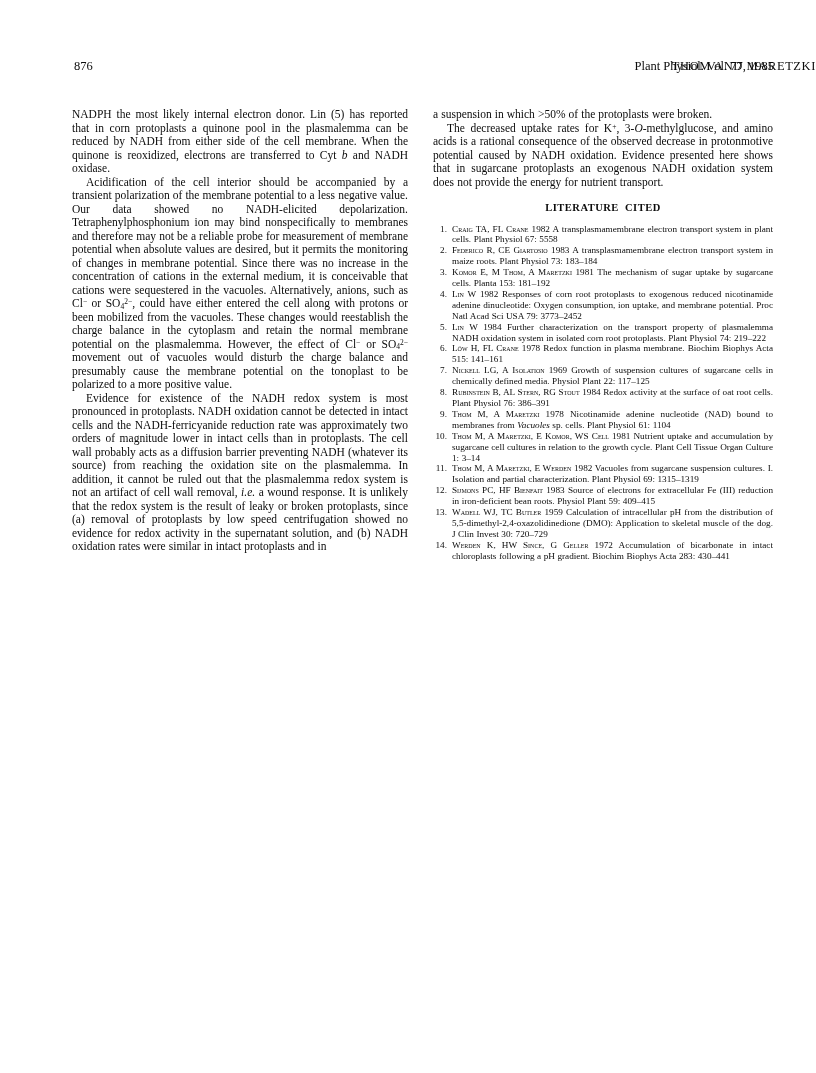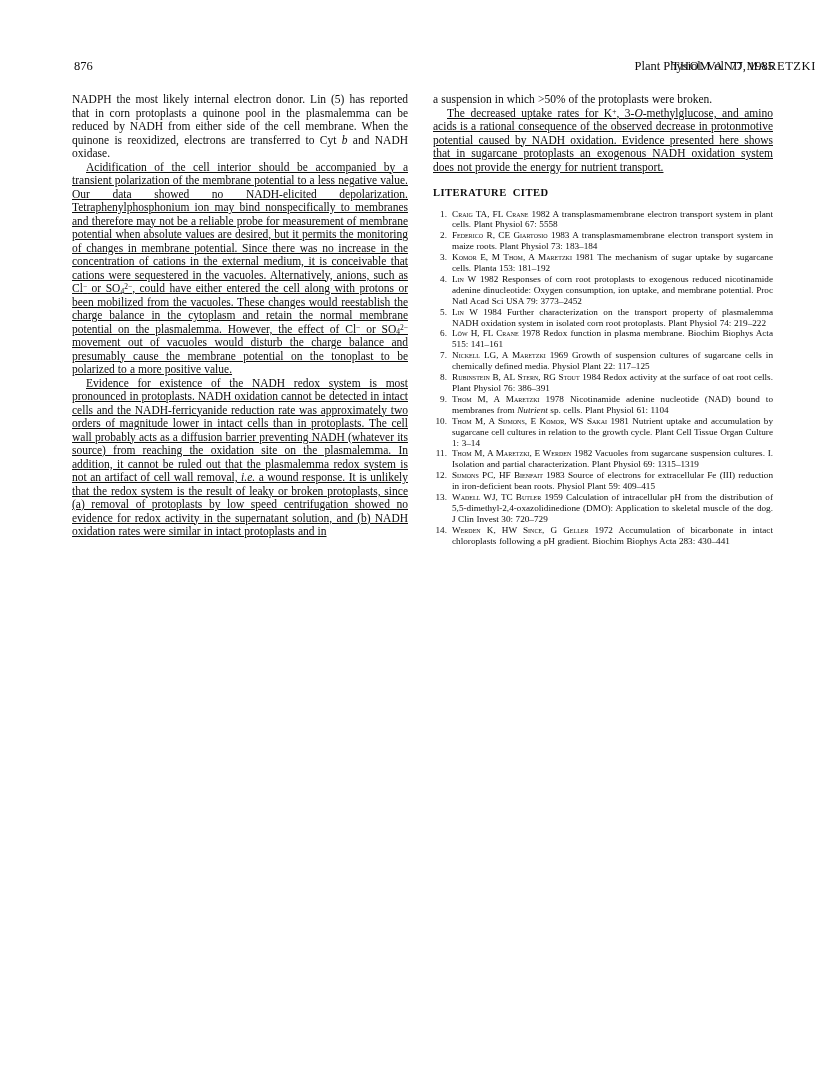--- a/index.html
+++ b/index.html
@@ -22,7 +22,7 @@
   .journal { position: absolute; right: 42px; font-weight: 400; margin-left: 47px; }
 
   .col {
-    position: absolute; top: 93px;
+    position: absolute; top: 108px;
     text-align: justify;
     font-size: 11.5px;
     line-height: 13.5px;

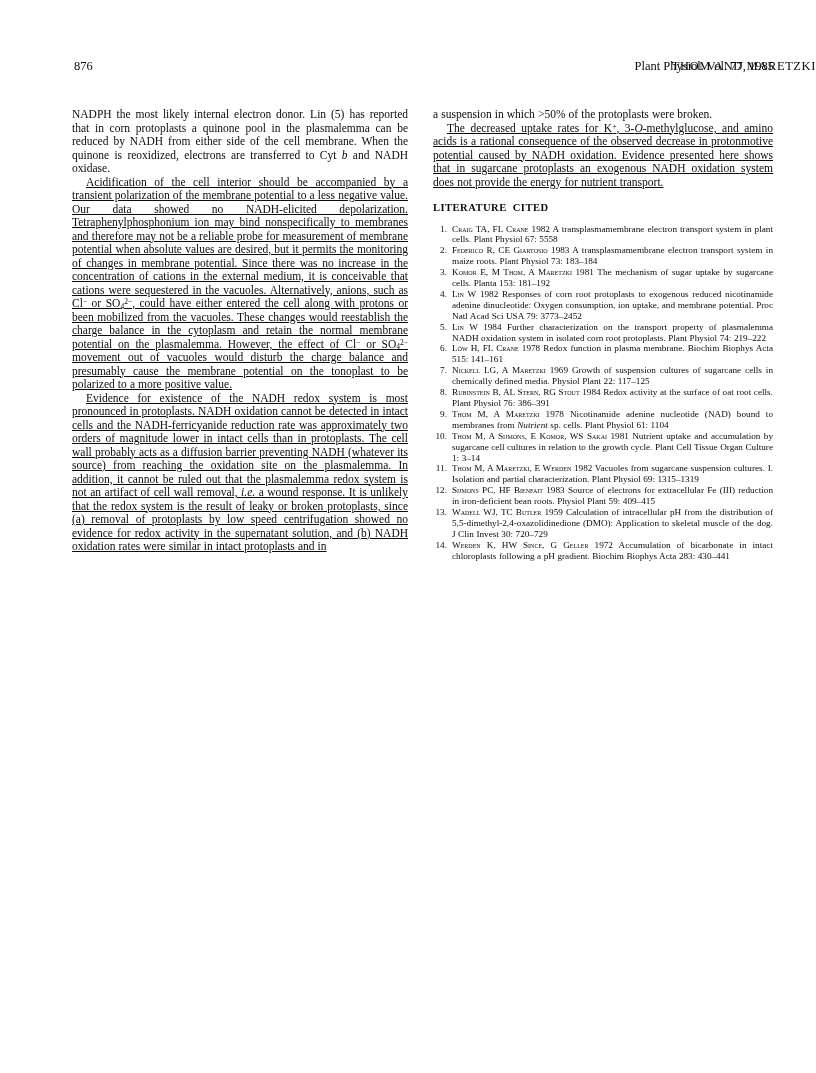--- a/index.html
+++ b/index.html
@@ -32,7 +32,7 @@
   .col-right { left: 433px; width: 340px; }
 
   .para { margin: 0; }
-  .para + .para { text-indent: 14px; text-decoration: underline; }
+  .para + .para { text-indent: 14px; }
 
   sup, sub { font-size: 7.5px; line-height: 0; vertical-align: baseline; position: relative; }
   sup { top: -0.4em; }

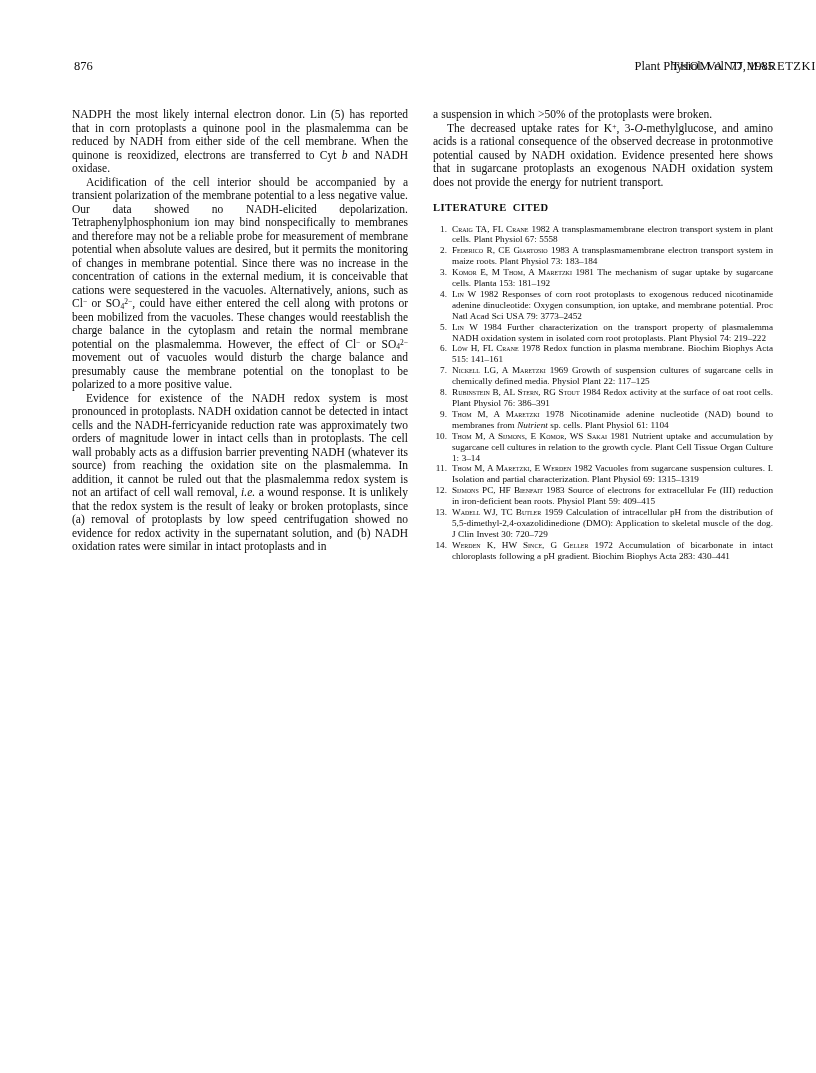--- a/index.html
+++ b/index.html
@@ -42,7 +42,7 @@
   .lit-heading {
     font-size: 10.5px;
     font-weight: bold;
-    text-align: left;
+    text-align: center;
     letter-spacing: 0.5px;
     word-spacing: 3px;
     margin: 12px 0 9px 0;

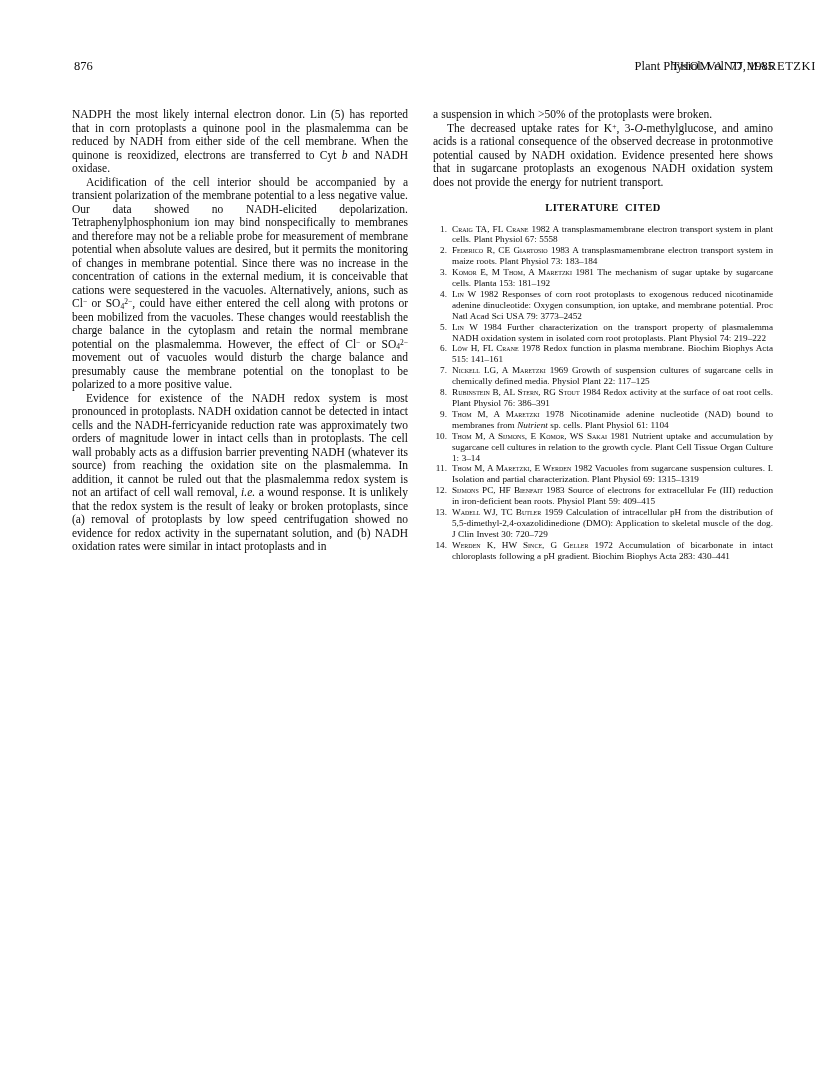--- a/index.html
+++ b/index.html
@@ -125,7 +125,7 @@
 
         <li class="ref">
           <span class="ref-num">7.</span>
-          <span class="ref-text"><span class="sc">Nickell LG, A Maretzki</span><span> 1969 Growth of suspension cultures of sugarcane cells in chemically defined media. Physiol Plant 22: 117–125</span></span>
+          <span class="ref-text"><span class="sc">Nickell LG, A Isolation</span><span> 1969 Growth of suspension cultures of sugarcane cells in chemically defined media. Physiol Plant 22: 117–125</span></span>
         </li>
 
         <li class="ref">

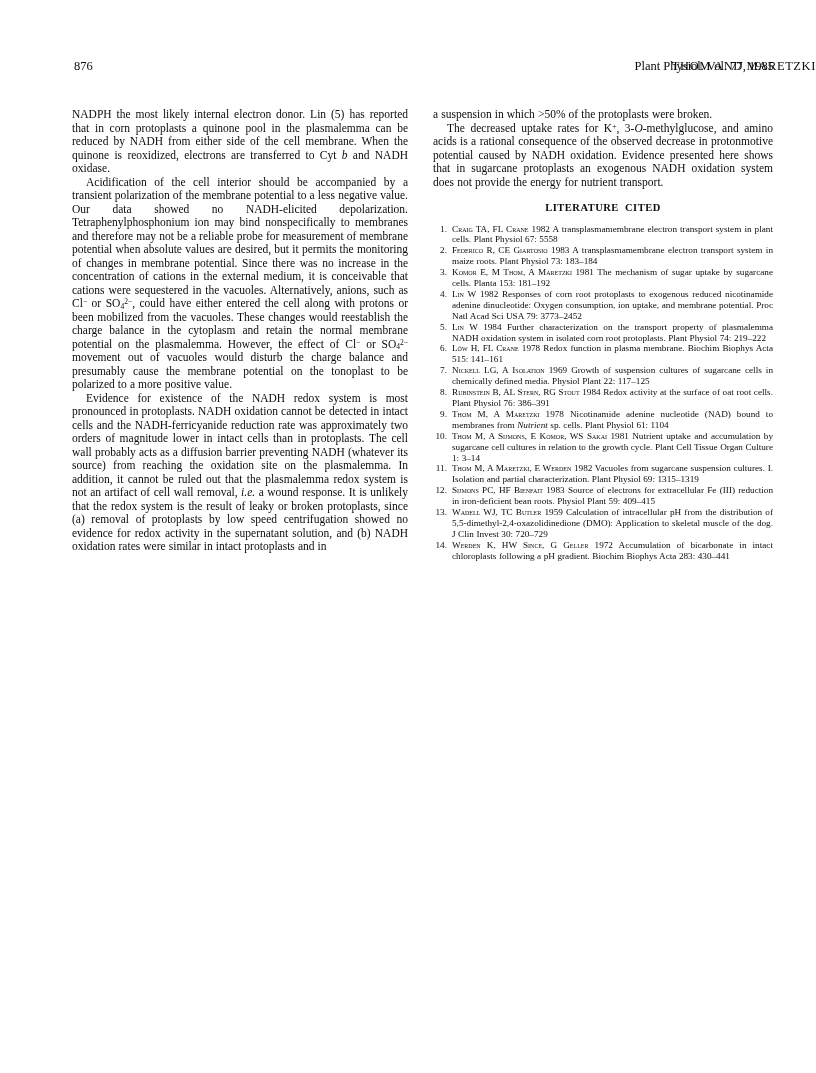--- a/index.html
+++ b/index.html
@@ -135,7 +135,7 @@
 
         <li class="ref">
           <span class="ref-num">9.</span>
-          <span class="ref-text"><span class="sc">Thom M, A Maretzki</span><span> 1978 Nicotinamide adenine nucleotide (NAD) bound to membranes from </span><i>Nutrient</i><span> sp. cells. Plant Physiol 61: 1104</span></span>
+          <span class="ref-text"><span class="sc">Thom M, A Maretzki</span><span> 1978 Nicotinamide adenine nucleotide (NAD) bound to membranes from </span><i>Vacuoles</i><span> sp. cells. Plant Physiol 61: 1104</span></span>
         </li>
 
         <li class="ref">

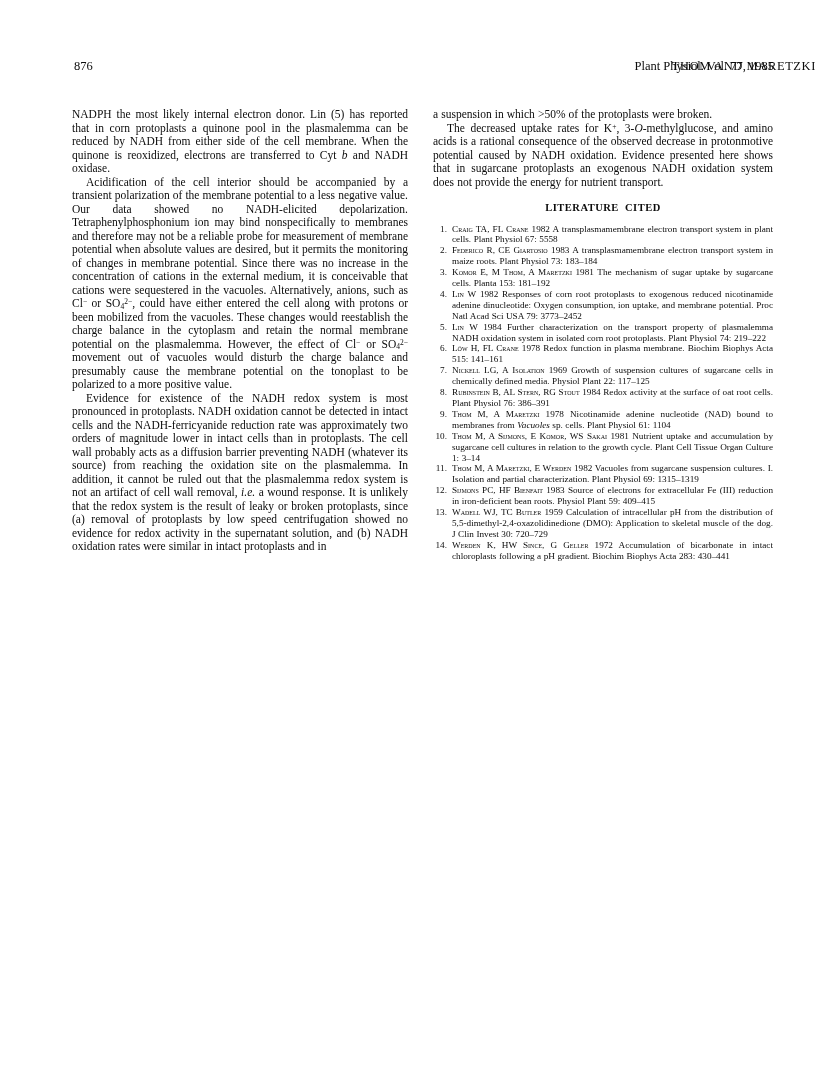--- a/index.html
+++ b/index.html
@@ -140,7 +140,7 @@
 
         <li class="ref">
           <span class="ref-num">10.</span>
-          <span class="ref-text"><span class="sc">Thom M, A Sijmons, E Komor, WS Sakai</span><span> 1981 Nutrient uptake and accumulation by sugarcane cell cultures in relation to the growth cycle. Plant Cell Tissue Organ Culture 1: 3–14</span></span>
+          <span class="ref-text"><span class="sc">Thom M, A Maretzki, E Komor, WS Cell</span><span> 1981 Nutrient uptake and accumulation by sugarcane cell cultures in relation to the growth cycle. Plant Cell Tissue Organ Culture 1: 3–14</span></span>
         </li>
 
         <li class="ref">

